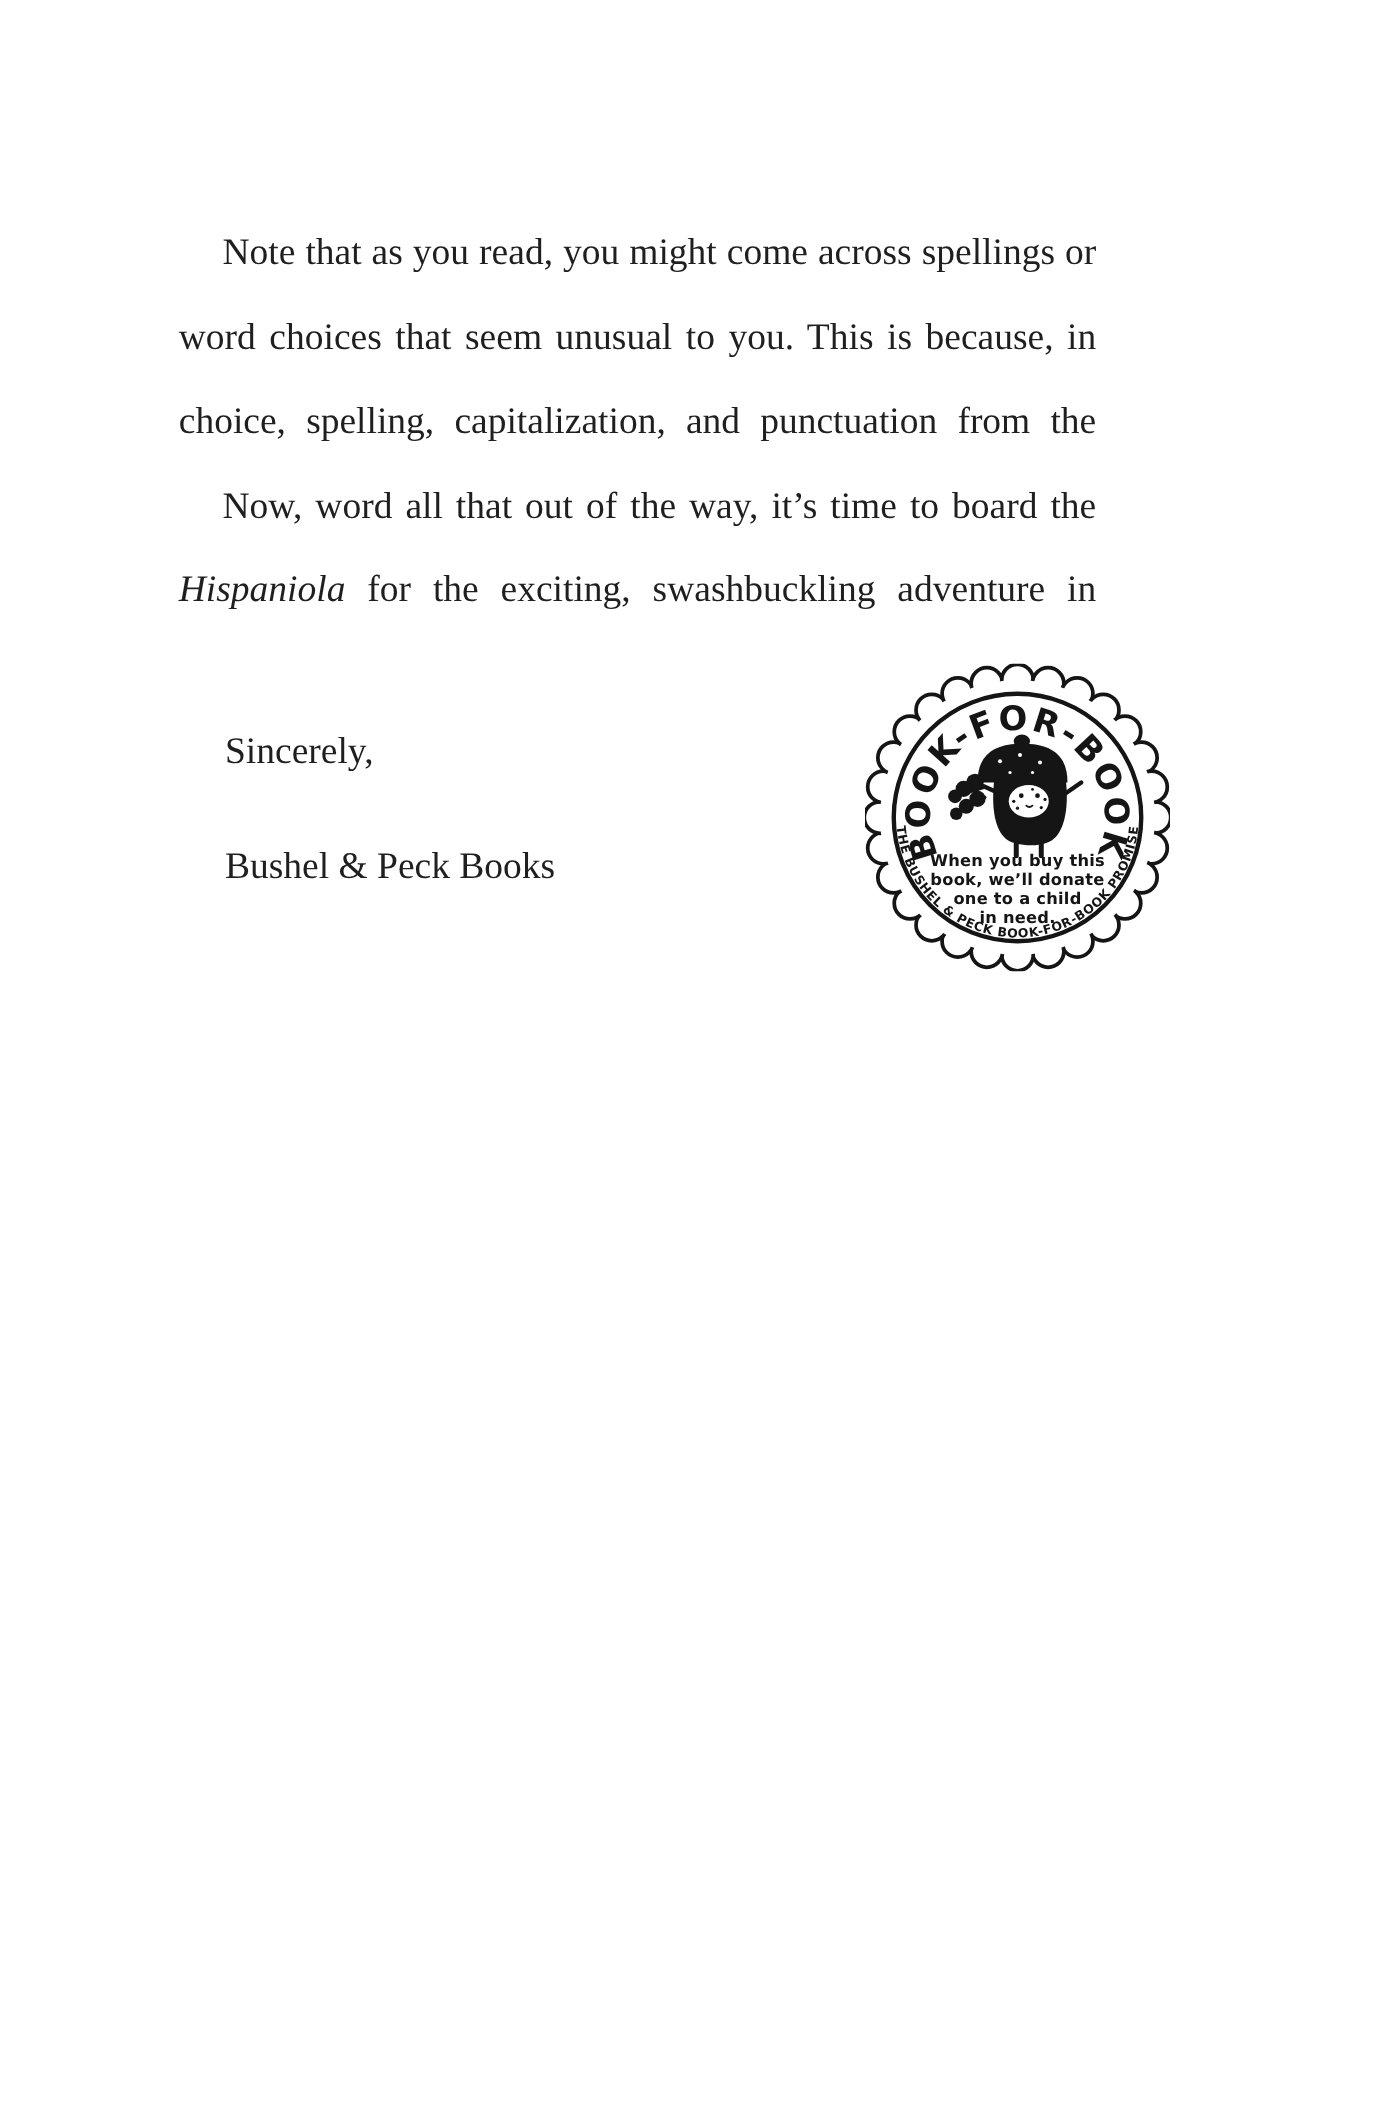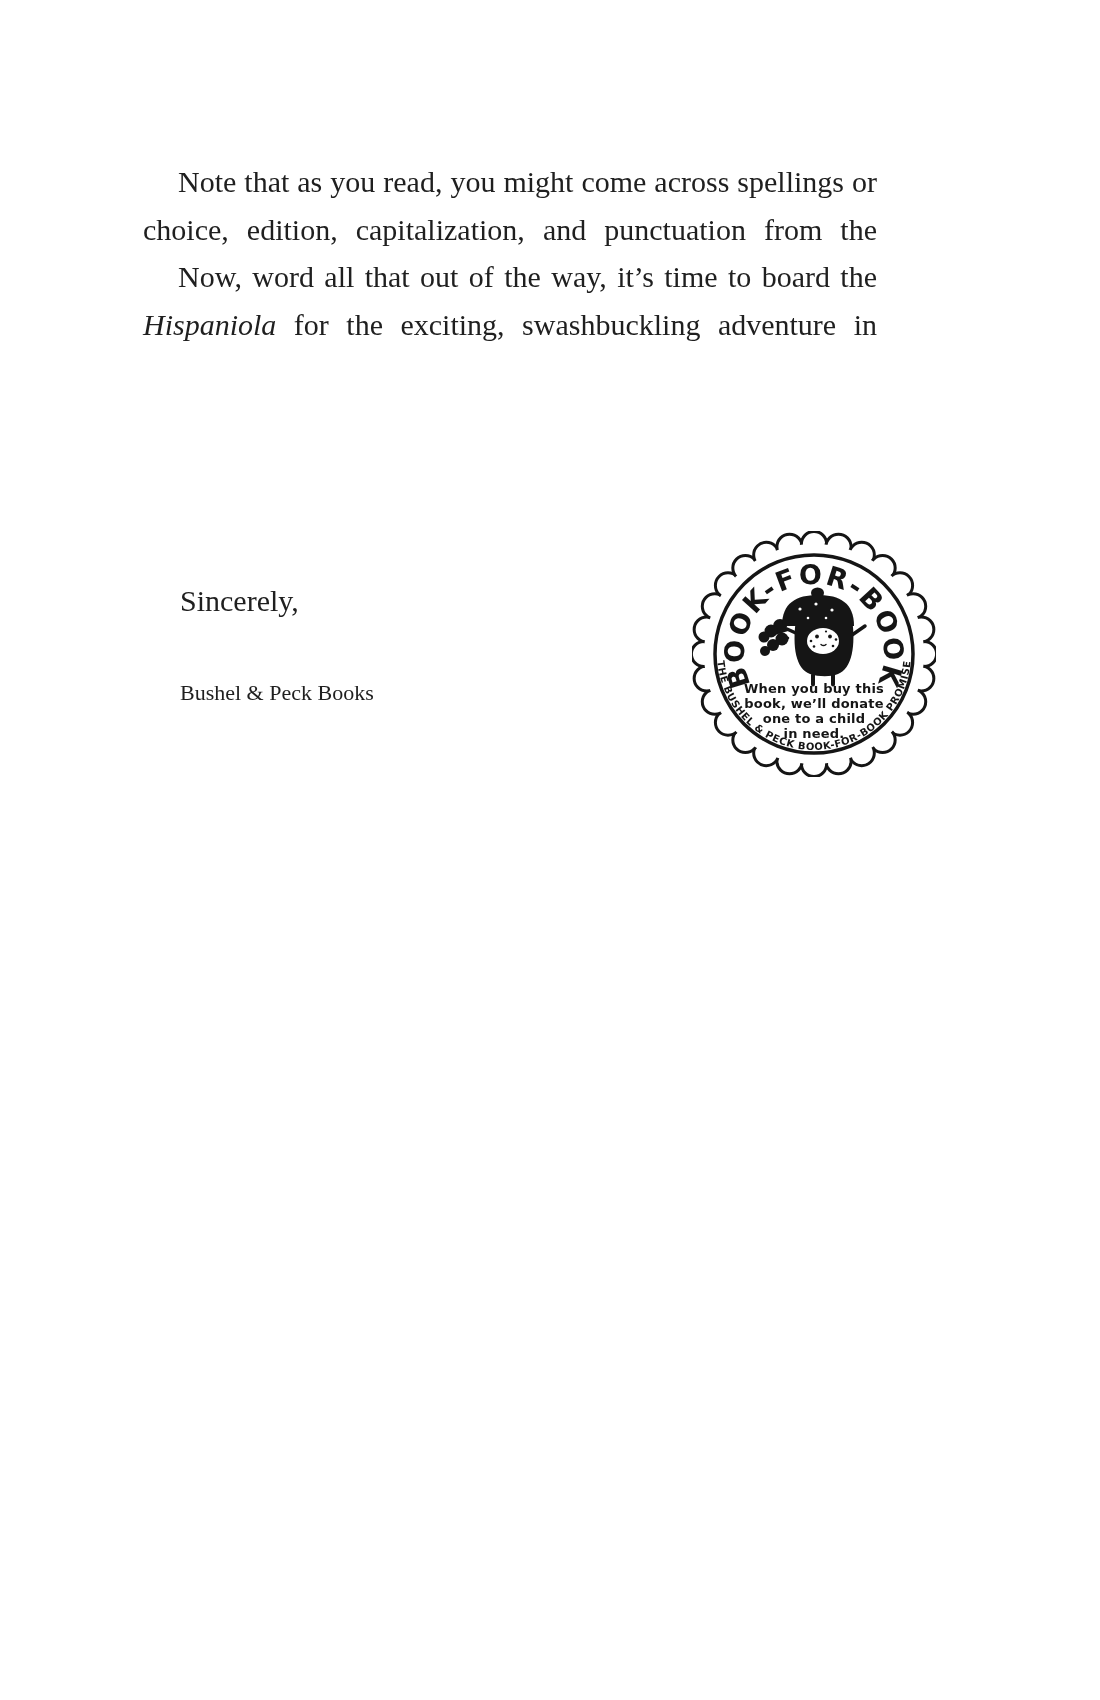--- a/index.html
+++ b/index.html
@@ -21,6 +21,7 @@
     text-align:justify;
     text-align-last:justify;
     white-space:normal;
+    margin-top:20px;
   }
   .letter-body .line.last{text-align-last:left;}
   .letter-body .line.indent{text-indent:35px;}

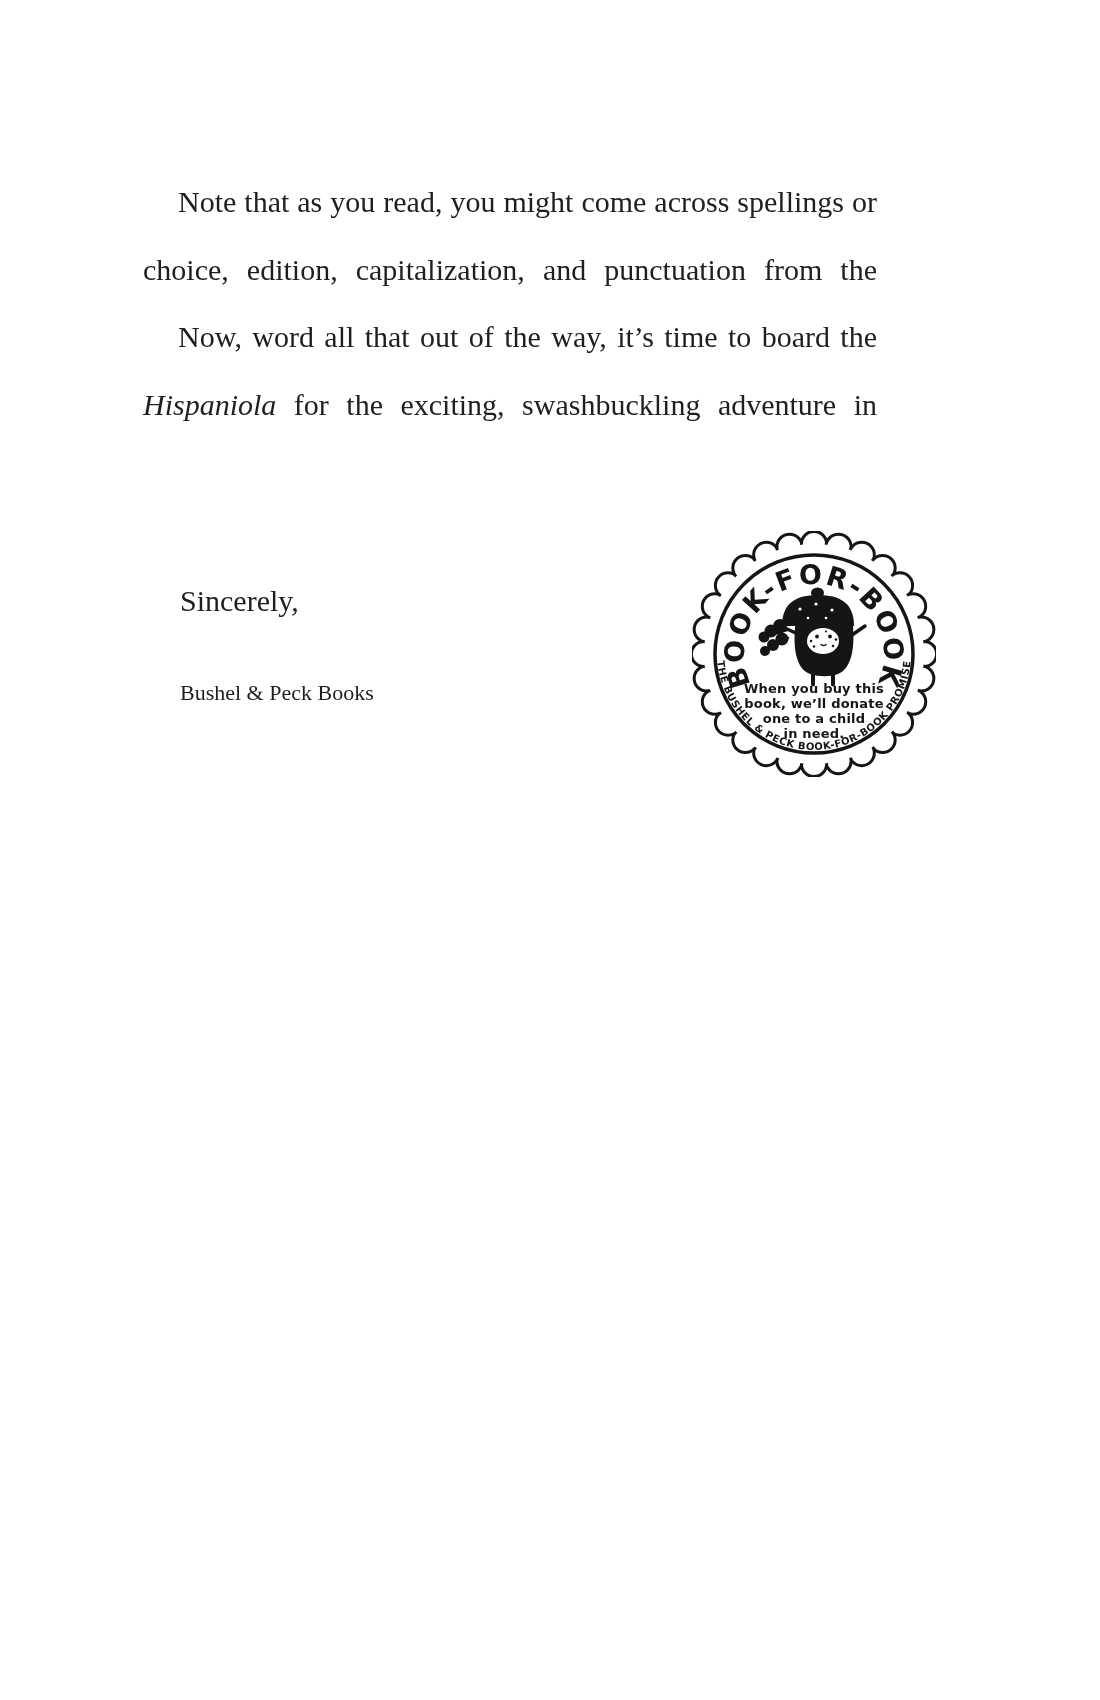--- a/index.html
+++ b/index.html
@@ -54,6 +54,7 @@
 
   <div class="letter-body">
       <div class="line indent"><span>Note that as you read, you might come across spellings or</span></div>
+      <div class="line"><span>word choices that seem unusual to you. This is because, in</span></div>
       <div class="line"><span>choice, edition, capitalization, and punctuation from the</span></div>
       <div class="line indent"><span>Now, word all that out of the way, it’s time to board the</span></div>
       <div class="line"><i>Hispaniola</i><span> for the exciting, swashbuckling adventure in</span></div>

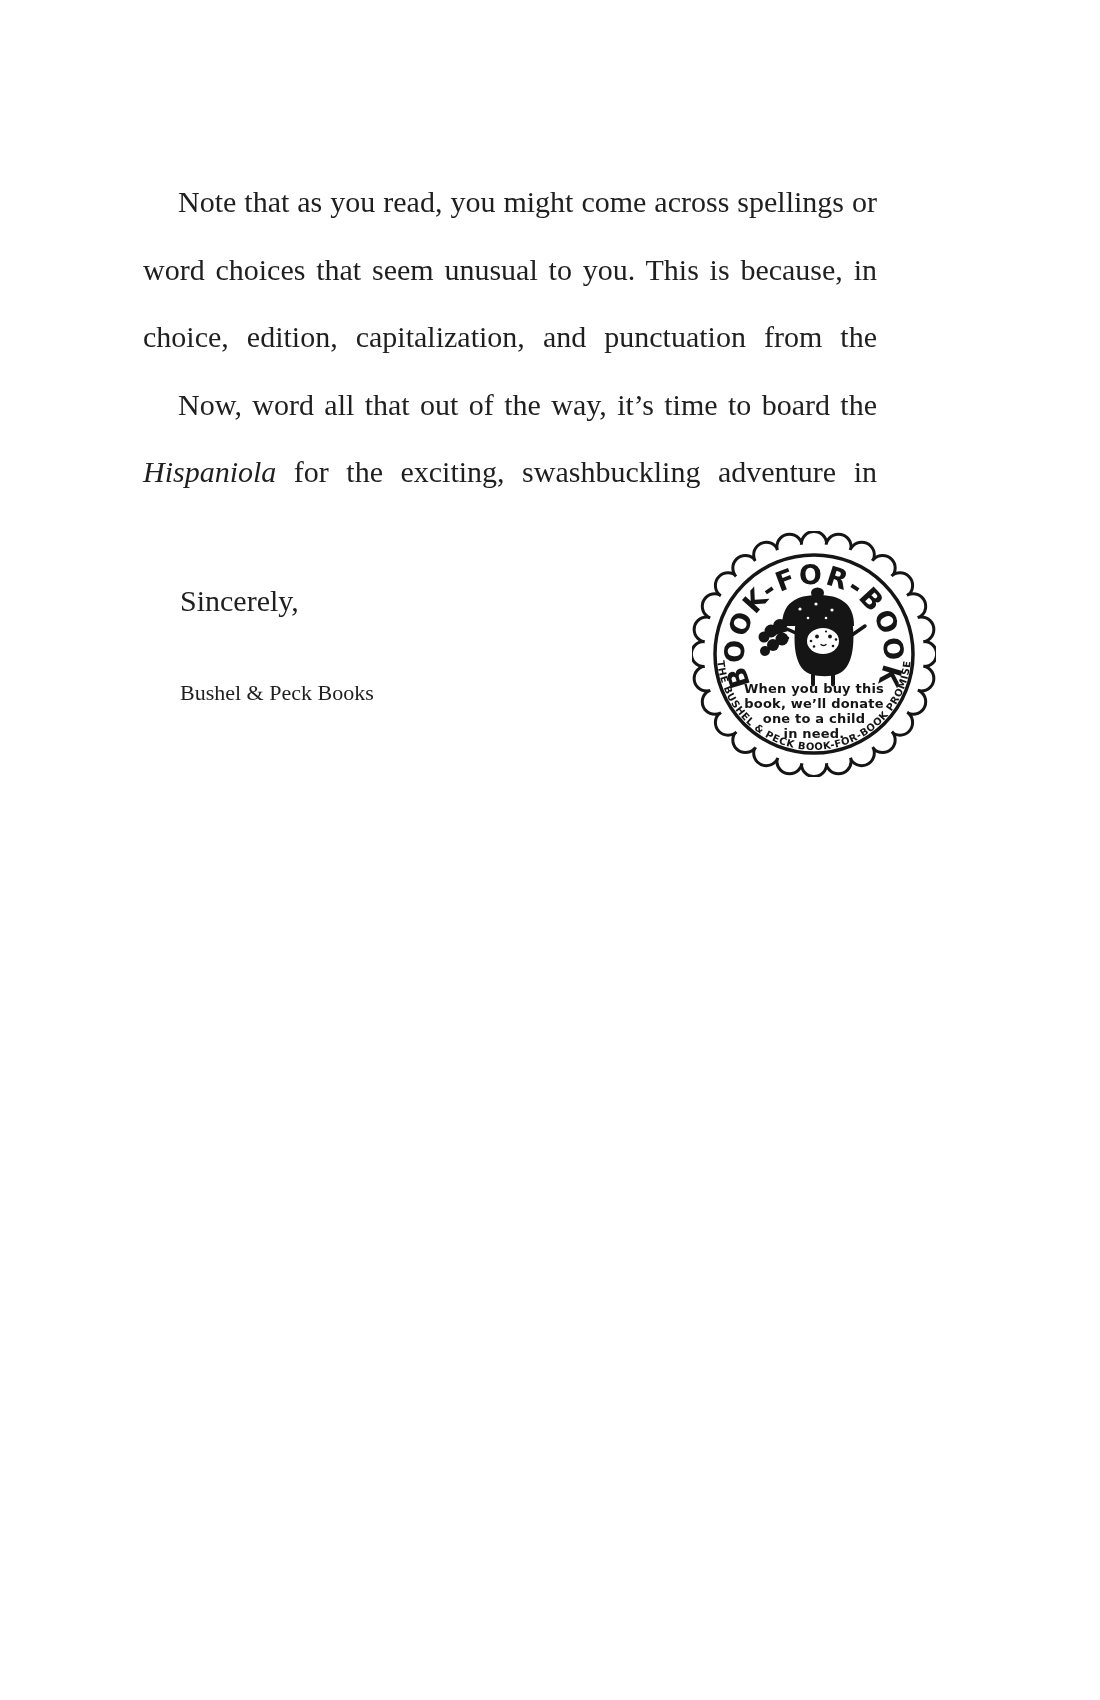--- a/index.html
+++ b/index.html
@@ -55,7 +55,7 @@
   <div class="letter-body">
       <div class="line indent"><span>Note that as you read, you might come across spellings or</span></div>
       <div class="line"><span>word choices that seem unusual to you. This is because, in</span></div>
-      <div class="line"><span>choice, edition, capitalization, and punctuation from the</span></div>
+      <div class="line"><span>choice, spelling, capitalization, and punctuation from the</span></div>
       <div class="line indent"><span>Now, word all that out of the way, it’s time to board the</span></div>
       <div class="line"><i>Hispaniola</i><span> for the exciting, swashbuckling adventure in</span></div>
     </div>

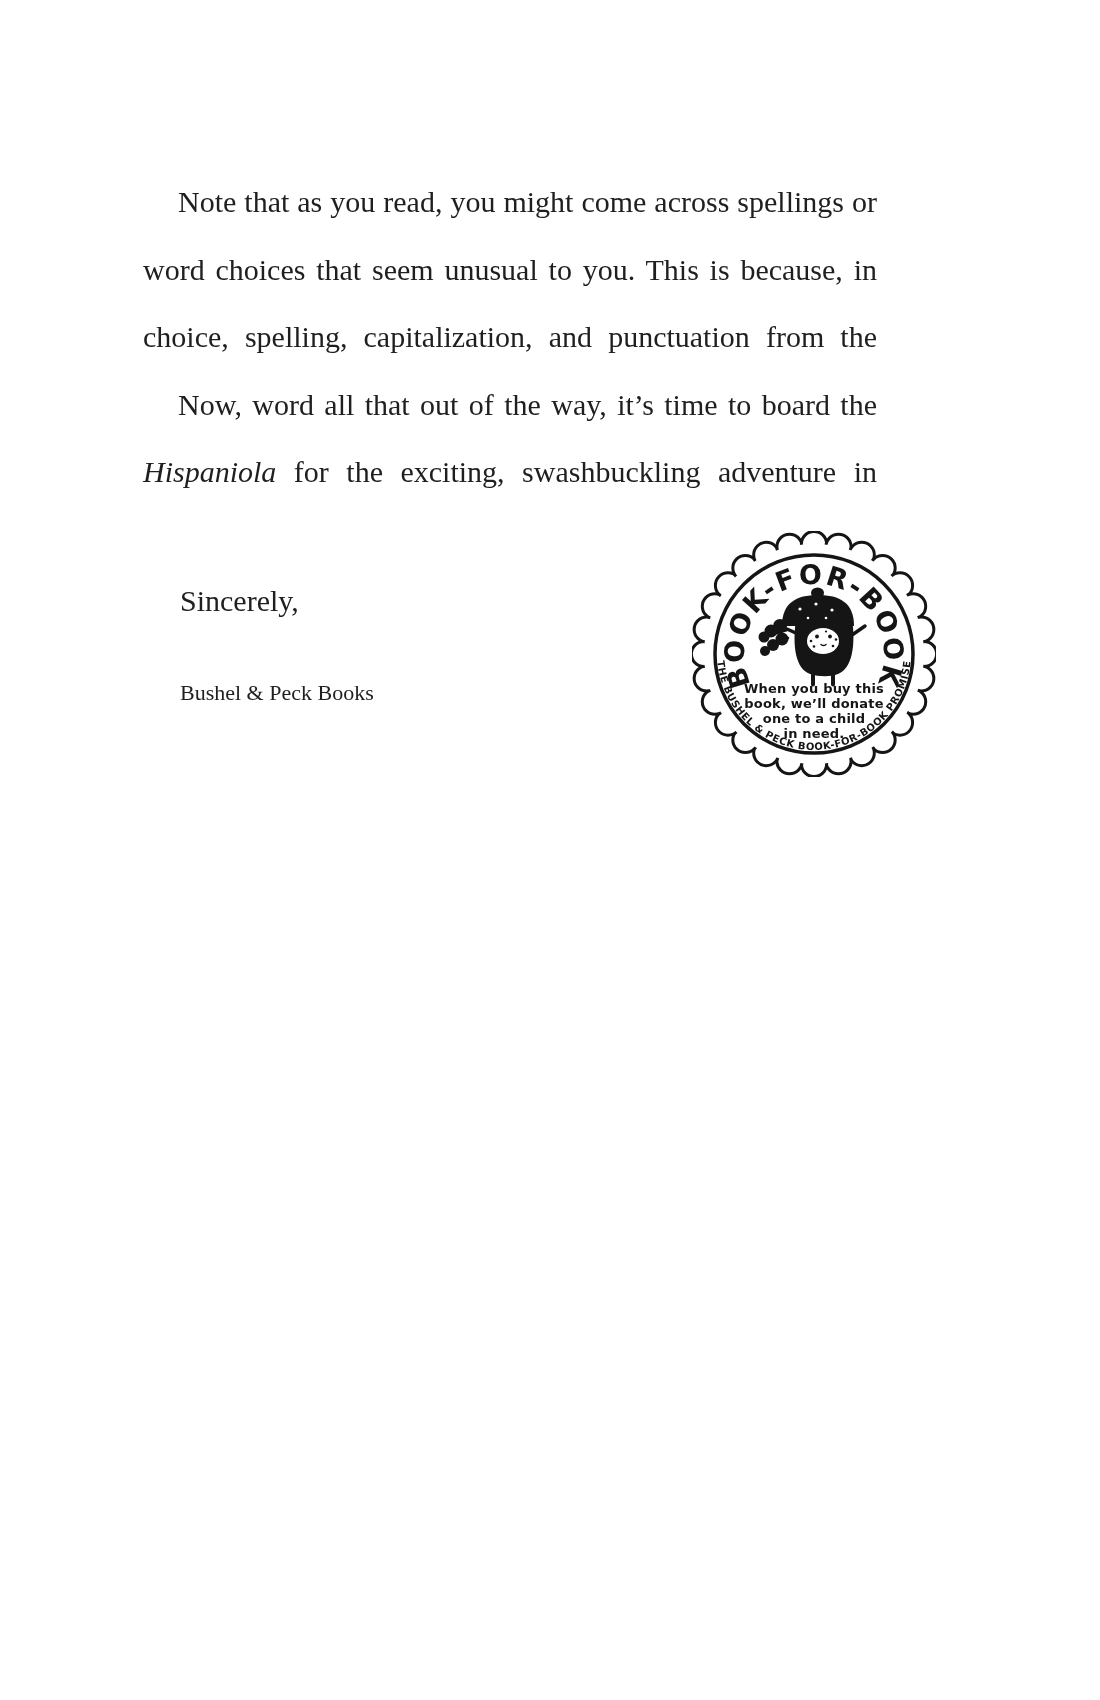--- a/index.html
+++ b/index.html
@@ -32,7 +32,7 @@
   }
   .signature{
     position:absolute;left:180px;top:676px;
-    font-size:22px;line-height:34px;text-align:right;
+    font-size:30px;line-height:34px;text-align:right;
   }
   .seal{
     position:absolute;left:692px;top:531px;

